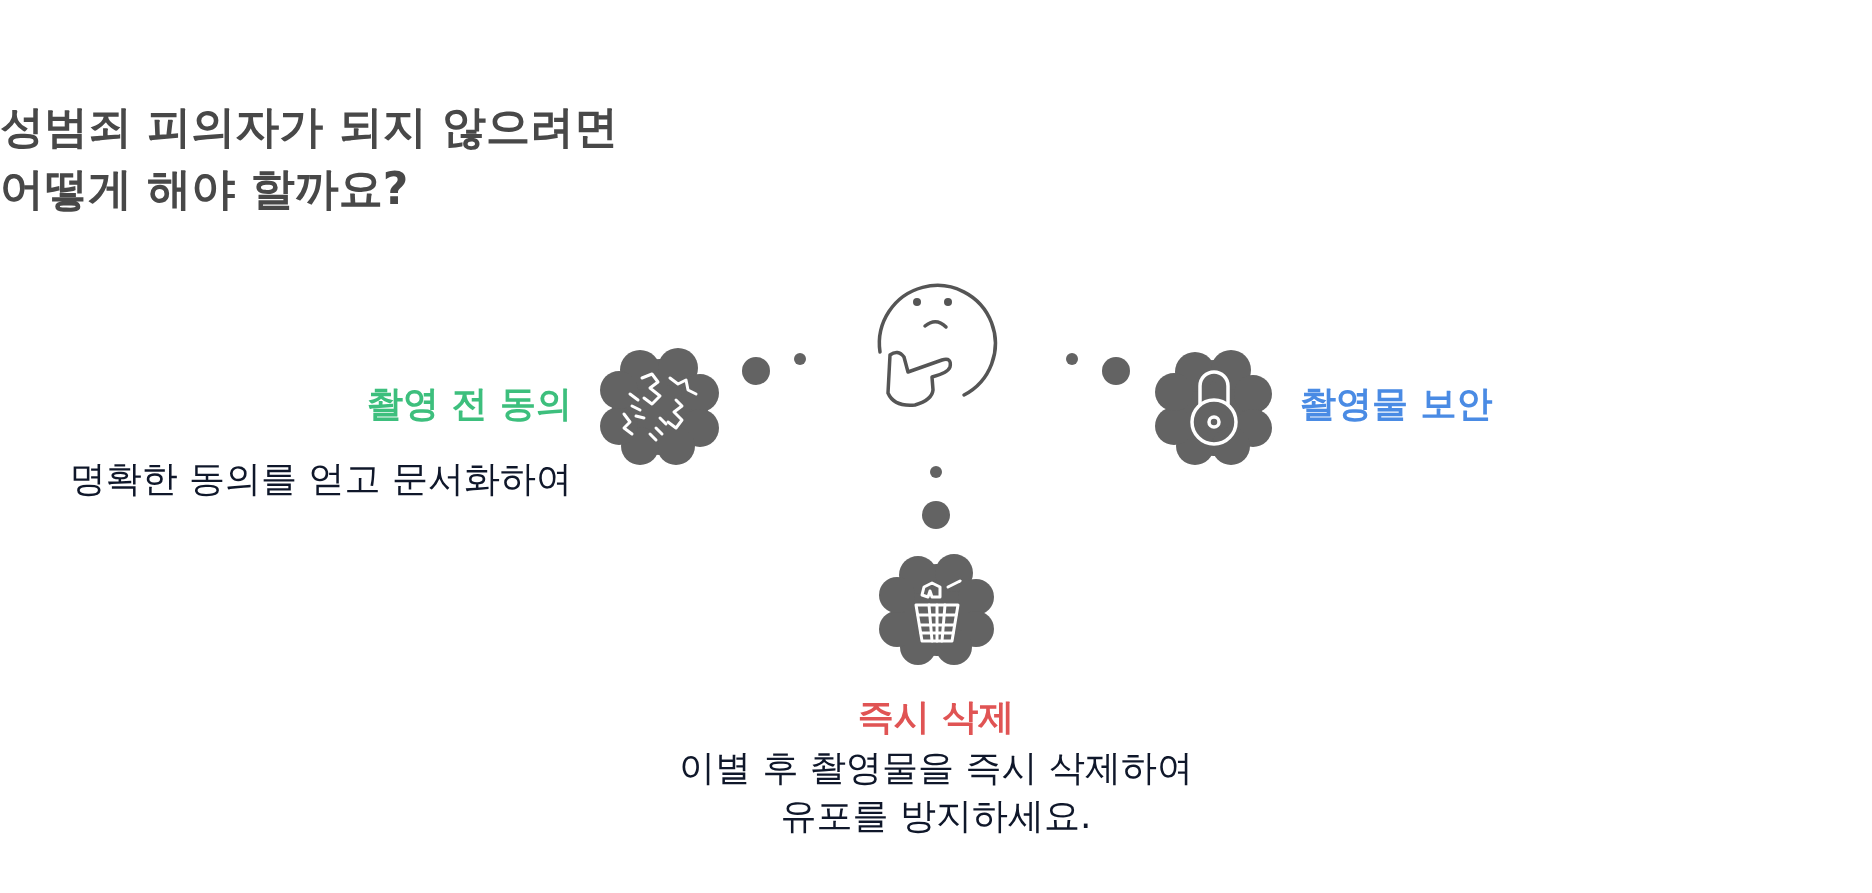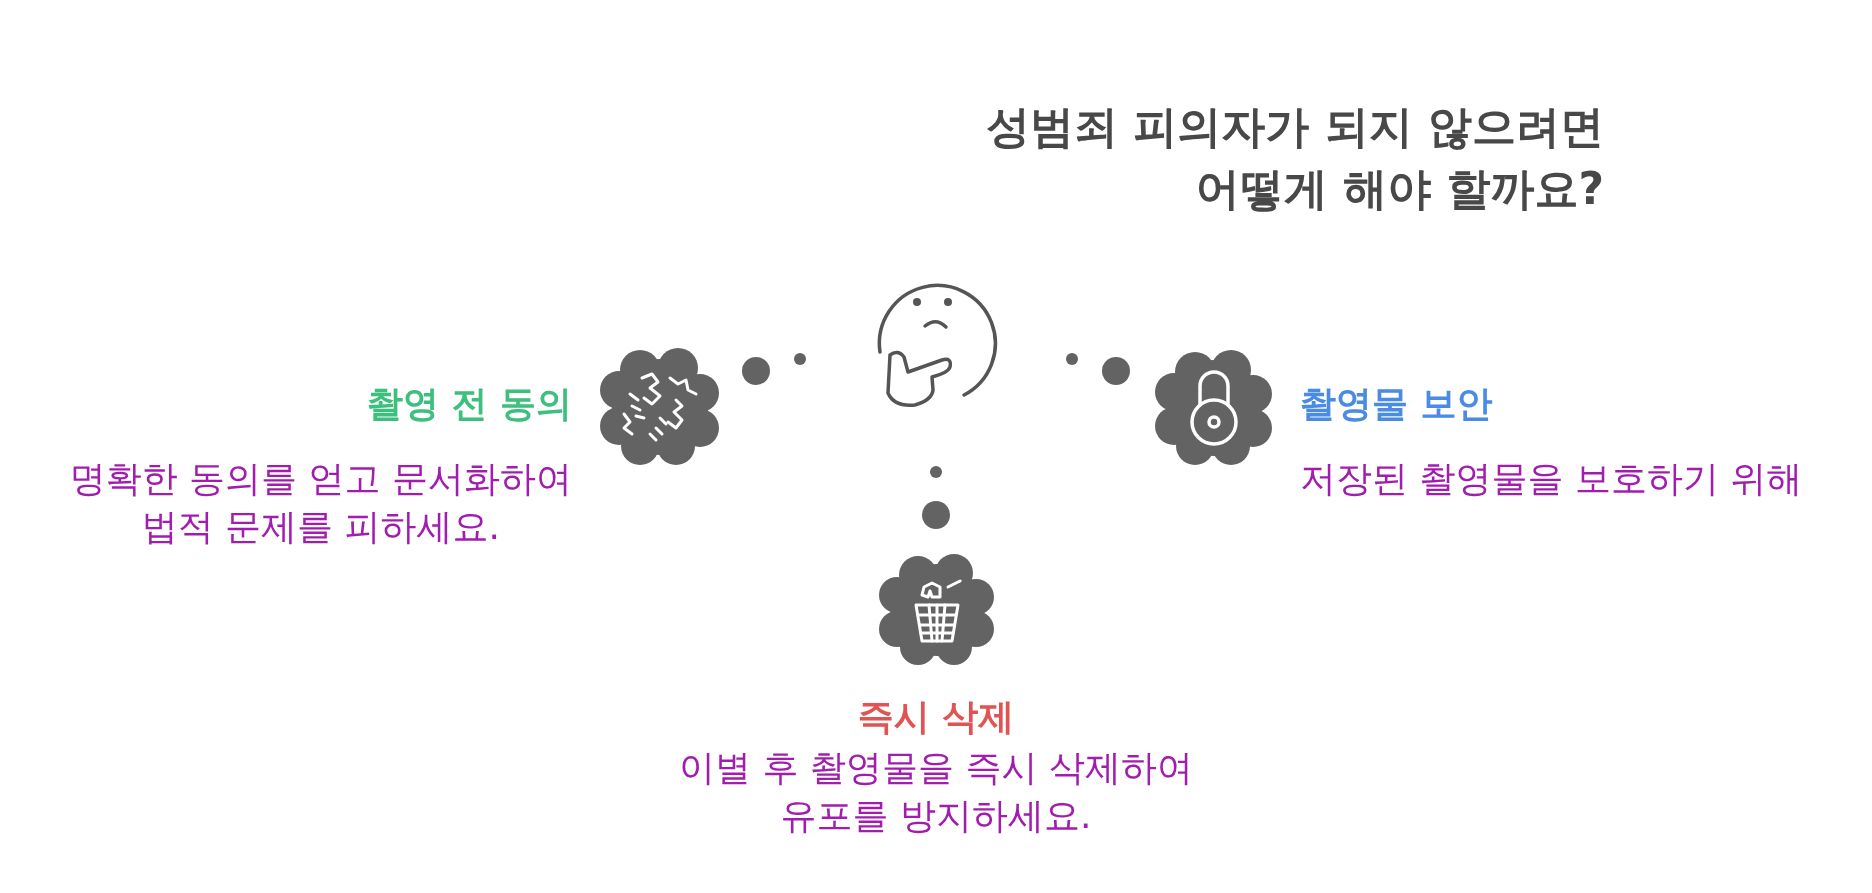--- a/index.html
+++ b/index.html
@@ -4,7 +4,7 @@
 <style>
   html,body{margin:0;padding:0;background:#ffffff;}
   body{width:1872px;height:893px;position:relative;overflow:hidden;font-family:"DejaVu Sans","Liberation Sans",sans-serif;color:#4a4a4a;}
-  .title{position:absolute;left:0;width:1604px;top:96px;text-align:right;font-weight:bold;font-size:44px;line-height:62px;color:#484848;}
+  .title{position:absolute;left:0;width:1604px;top:96px;text-align:left;font-weight:bold;font-size:44px;line-height:62px;color:#484848;}
   .title div{white-space:nowrap;}
   .abs{position:absolute;}
   .heading{font-weight:bold;font-size:36px;line-height:44px;white-space:nowrap;}

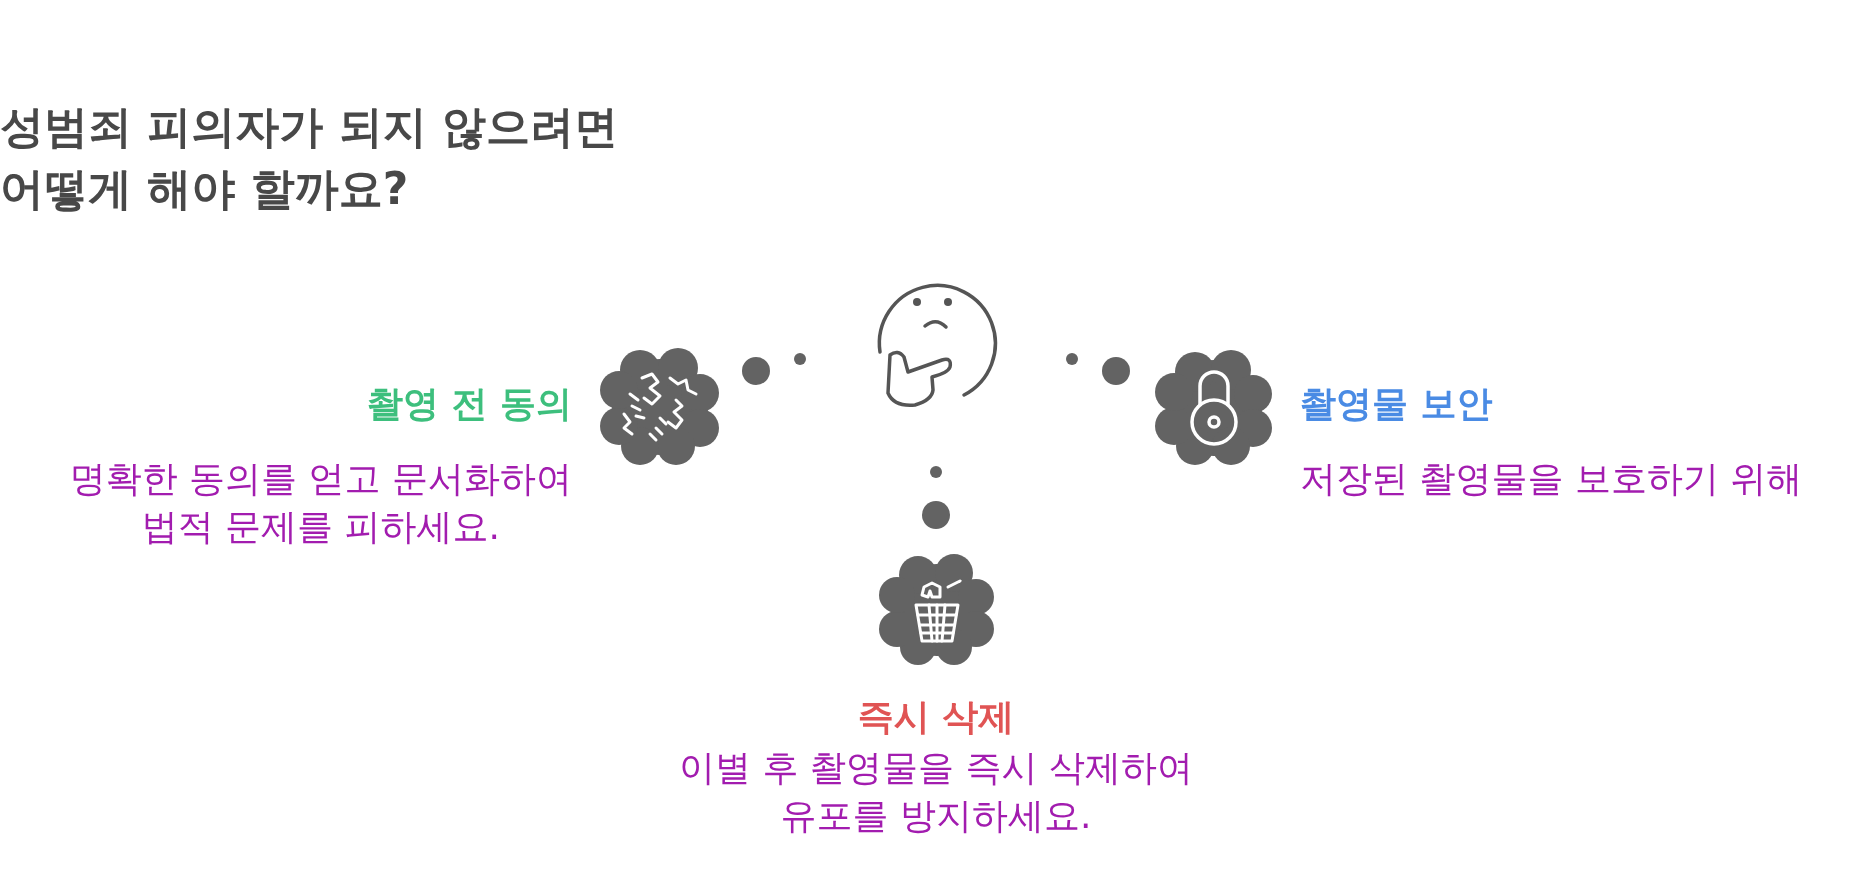--- a/index.html
+++ b/index.html
@@ -8,7 +8,7 @@
   .title div{white-space:nowrap;}
   .abs{position:absolute;}
   .heading{font-weight:bold;font-size:36px;line-height:44px;white-space:nowrap;}
-  .desc{font-size:36px;line-height:48px;color:#a21caf;}
+  .desc{font-size:36px;line-height:48px;color:#0f172a;}
   .desc div{white-space:nowrap;}
   .left{right:1300px;text-align:center;}
   .right{left:1300px;text-align:right;}

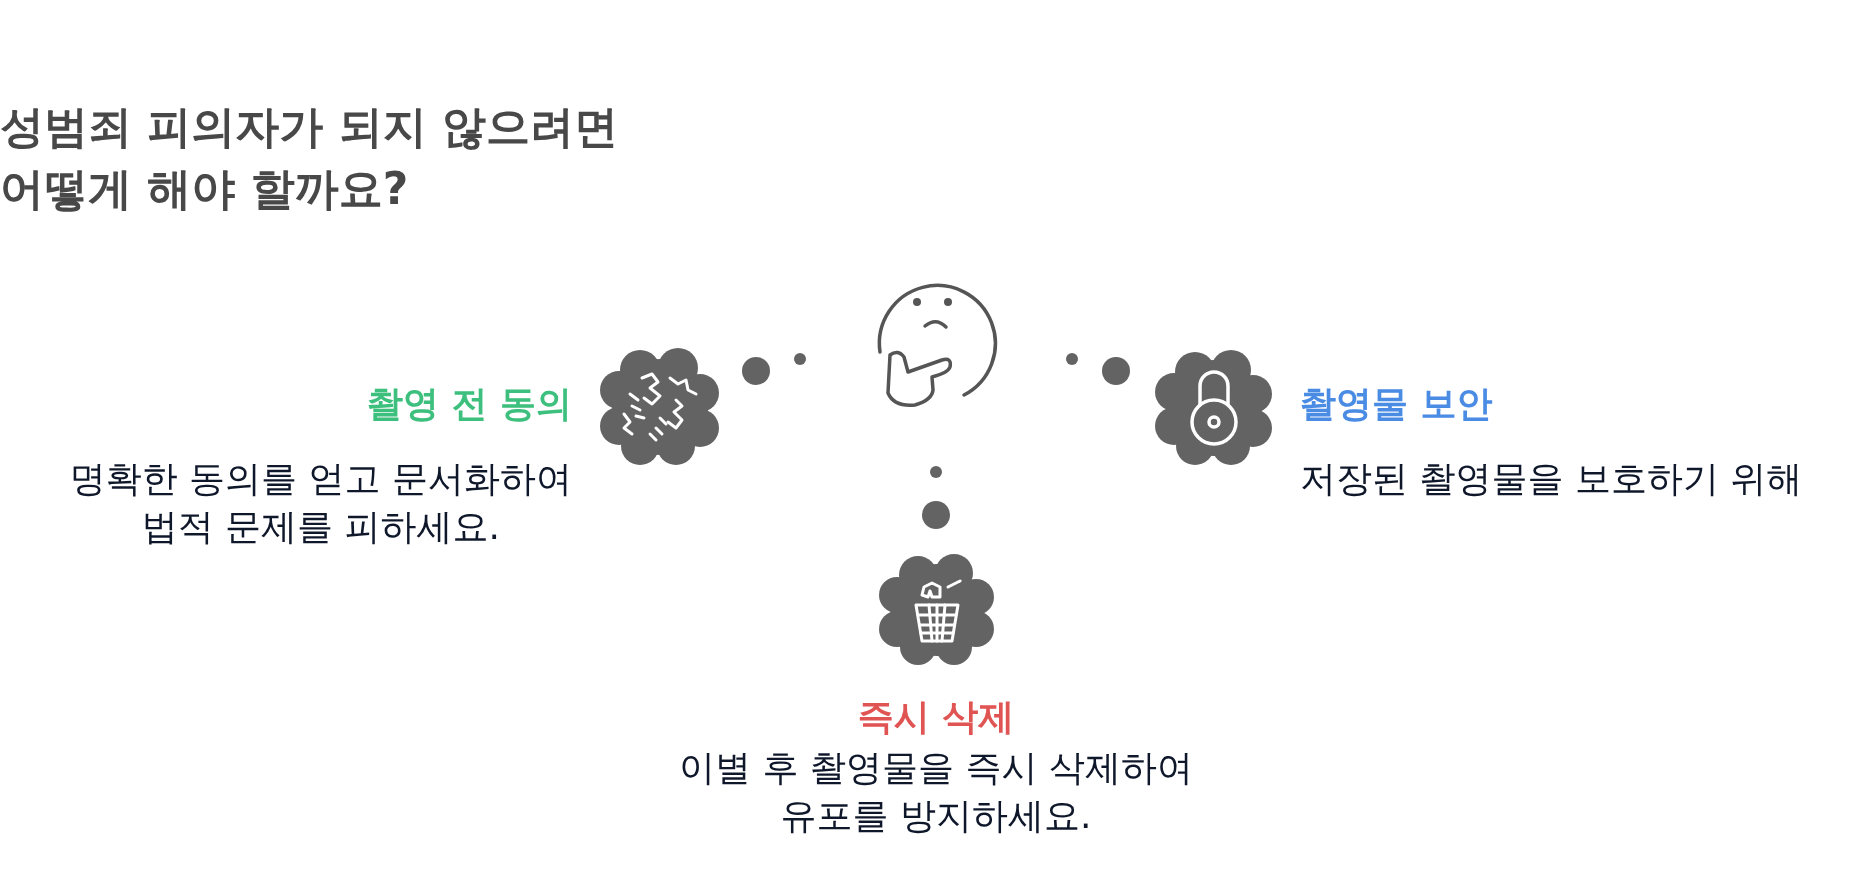--- a/index.html
+++ b/index.html
@@ -114,7 +114,6 @@
 
 <div class="abs heading right" style="top:382px;color:#4a8be4;">촬영물 보안</div>
 <div class="abs desc right" style="top:455px;">
-  <div>저장된 촬영물을 보호하기 위해</div>
 </div>
 
 <div class="abs heading center" style="top:695px;color:#e05454;">즉시 삭제</div>

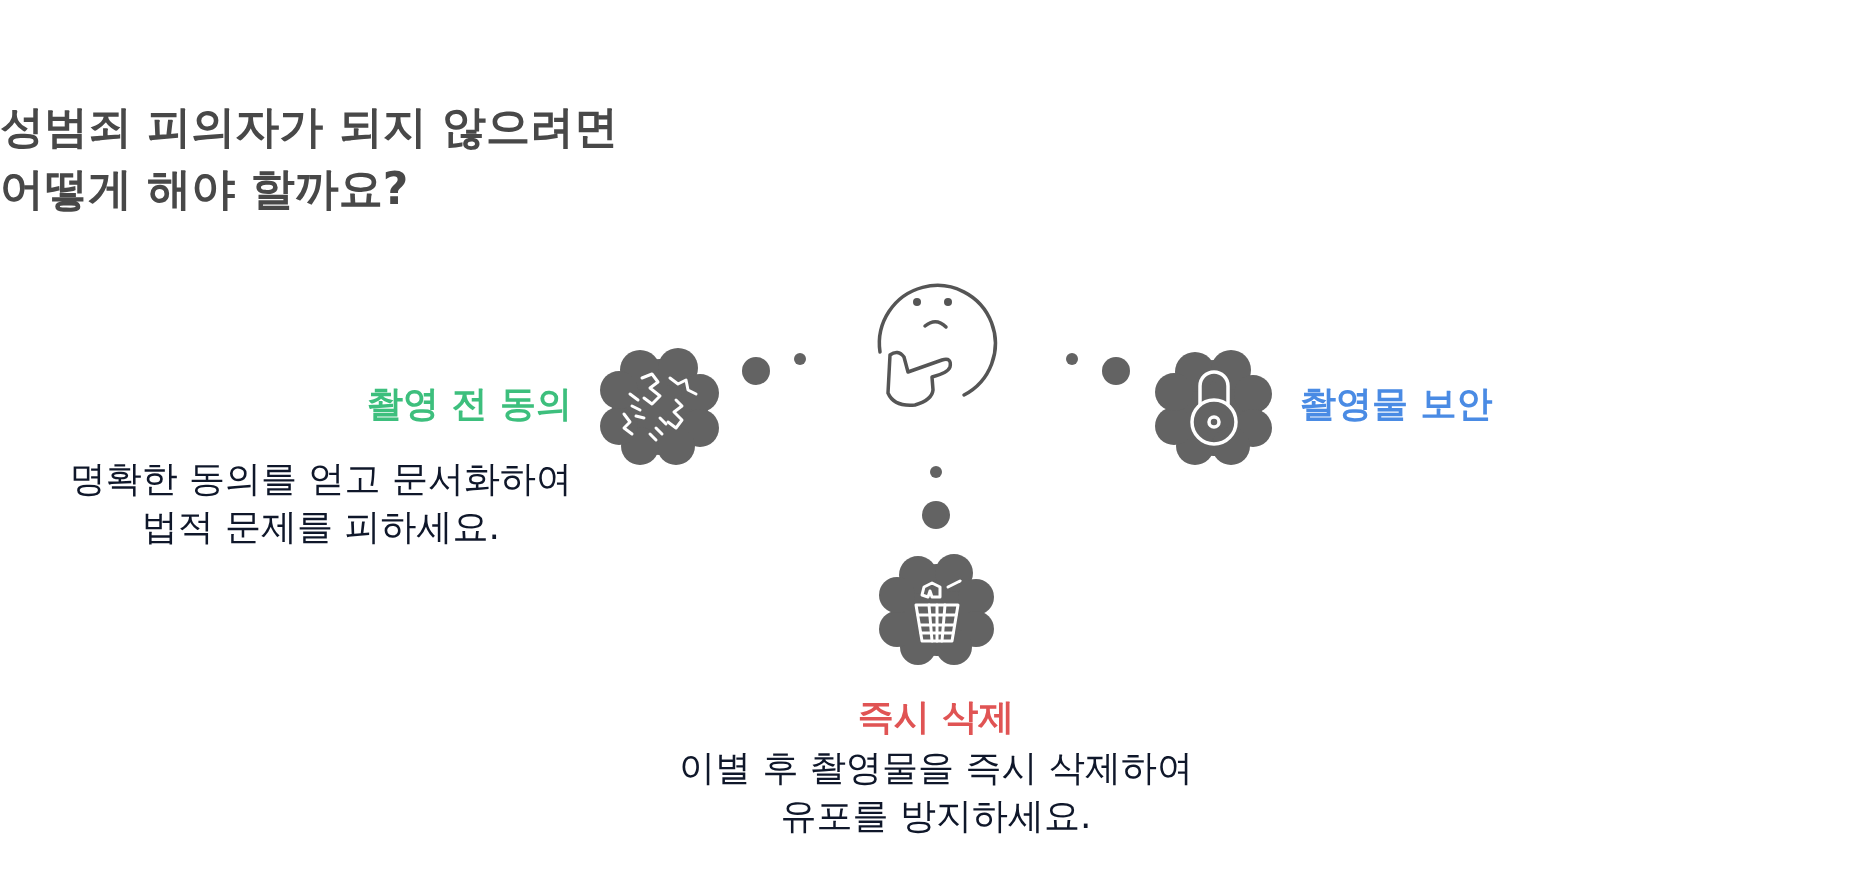--- a/index.html
+++ b/index.html
@@ -109,7 +109,6 @@
 <div class="abs heading left" style="top:382px;color:#3dbf7d;">촬영 전 동의</div>
 <div class="abs desc left" style="top:455px;">
   <div>명확한 동의를 얻고 문서화하여</div>
-  <div>법적 문제를 피하세요.</div>
 </div>
 
 <div class="abs heading right" style="top:382px;color:#4a8be4;">촬영물 보안</div>

